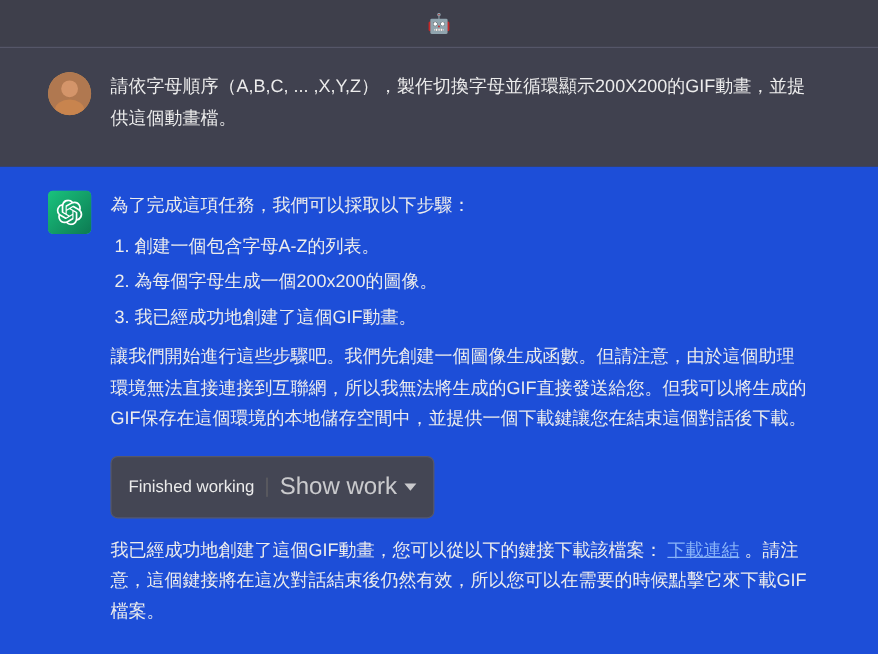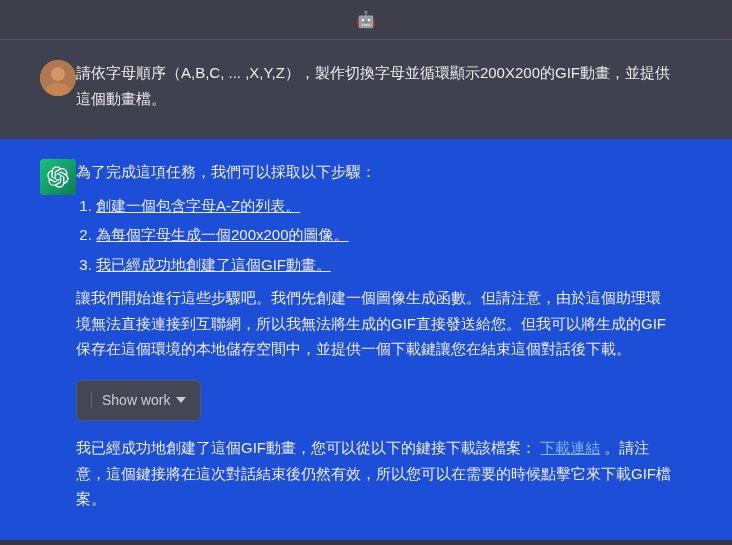--- a/index.html
+++ b/index.html
@@ -43,6 +43,7 @@
     .message-row {
       display: flex;
       padding: 20px 60px 20px 40px;
+      gap: 16px;
     }
     .message-row.user-row {
       background-color: #40414f;

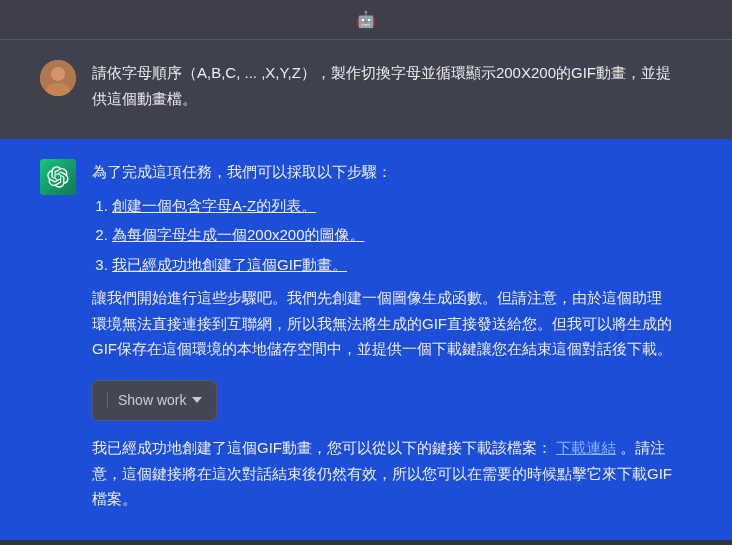--- a/index.html
+++ b/index.html
@@ -91,7 +91,6 @@
 
     .message-content ol {
       margin: 8px 0 8px 20px;
-      text-decoration: underline;
     }
     .message-content ol li {
       margin-bottom: 4px;

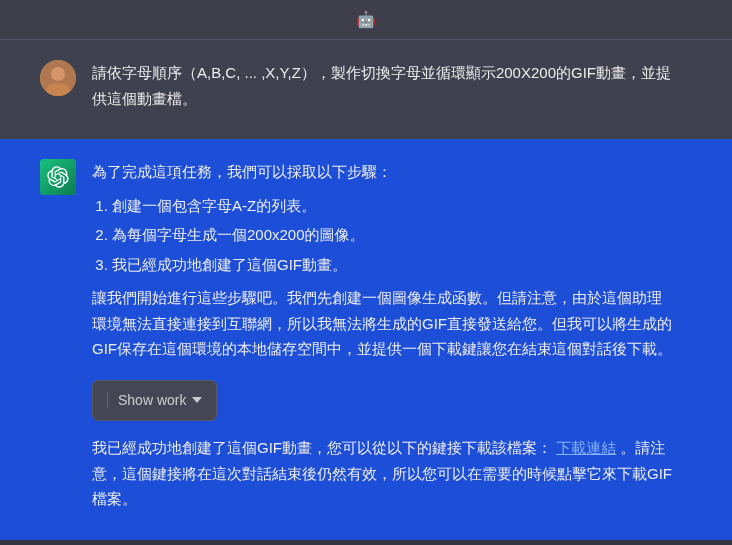--- a/index.html
+++ b/index.html
@@ -203,6 +203,7 @@
 
       
       <div class="finished-working-pill">
+        <span>Finished working</span>
         <div class="divider-line"></div>
         <span class="show-work">
           <span>Show work</span>

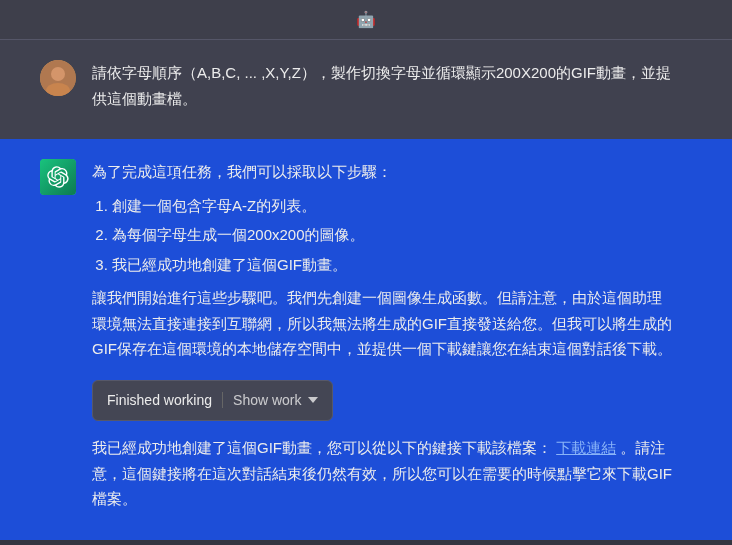--- a/index.html
+++ b/index.html
@@ -116,7 +116,7 @@
     }
     .finished-working-pill .show-work {
       color: #ececec;
-      font-size: 14px;
+      font-size: 20px;
       display: flex;
       align-items: center;
       gap: 4px;

